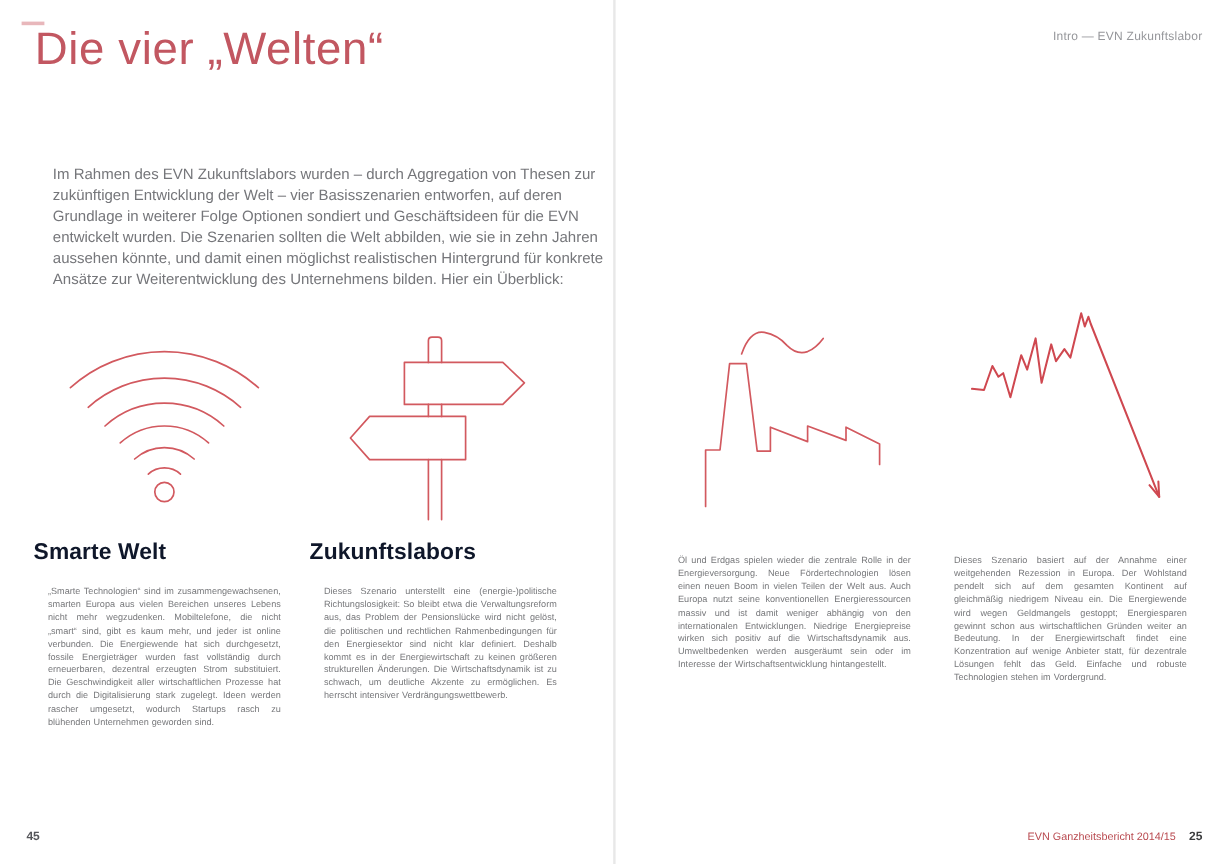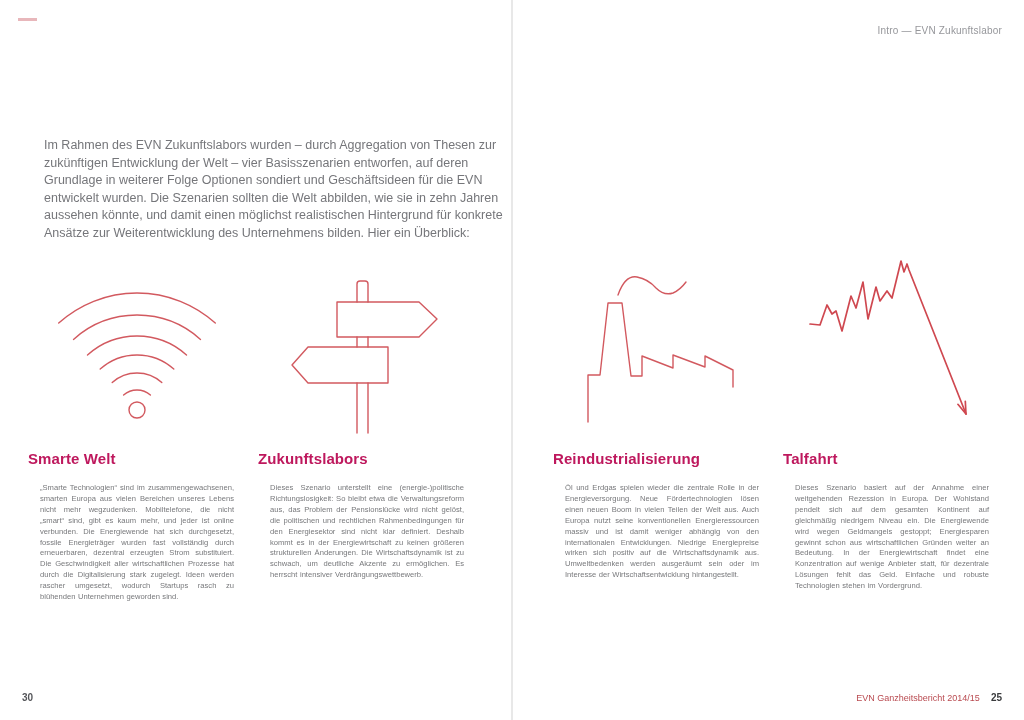--- a/index.html
+++ b/index.html
@@ -42,6 +42,7 @@
   <div class="gutter"></div>
   <div class="corner-mark"></div>
 
+  <h1 class="page-title">Die vier „Welten“</h1>
 
   <div class="header-right">Intro — EVN Zukunftslabor</div>
 

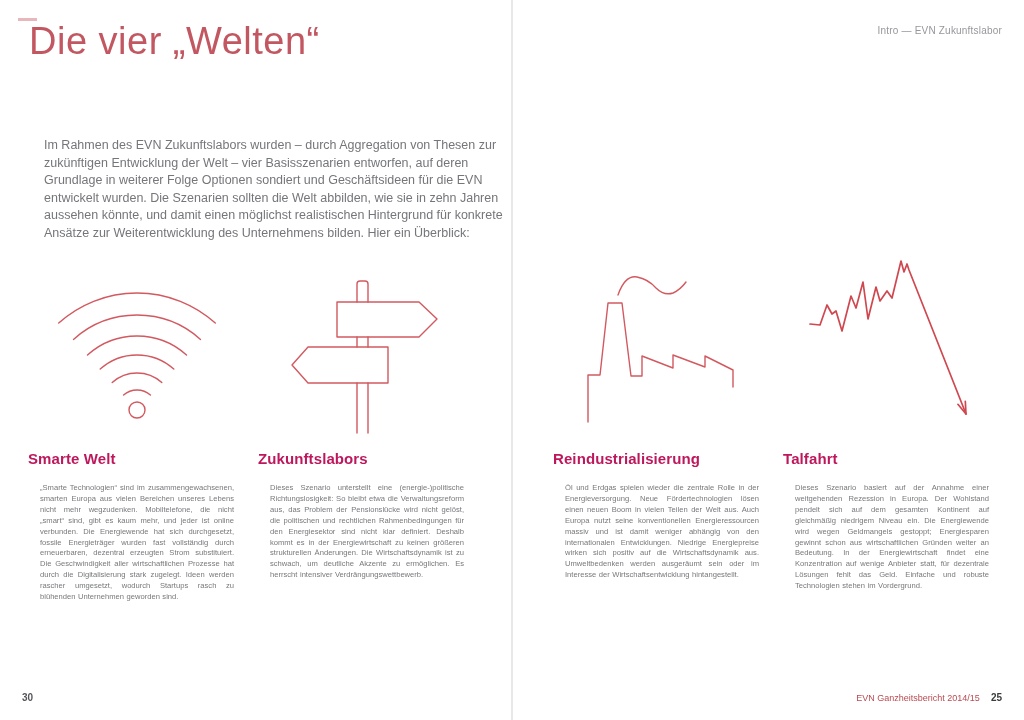--- a/index.html
+++ b/index.html
@@ -23,7 +23,7 @@
   .icon-box{position:absolute;}
   .icon-box svg{display:block;}
   .col{position:absolute;top:450px;width:218px;}
-  .col h2{margin:0 0 16px 0;font-size:15px;font-weight:bold;color:#be185d;letter-spacing:.1px;}
+  .col h2{margin:0 0 16px 0;font-size:19px;font-weight:bold;color:#0f172a;letter-spacing:.1px;}
   .col p{
     margin:12px;font-size:7.6px;line-height:10.9px;color:#77787b;
     text-align:justify;hyphens:auto;-webkit-hyphens:auto;word-spacing:.4px;

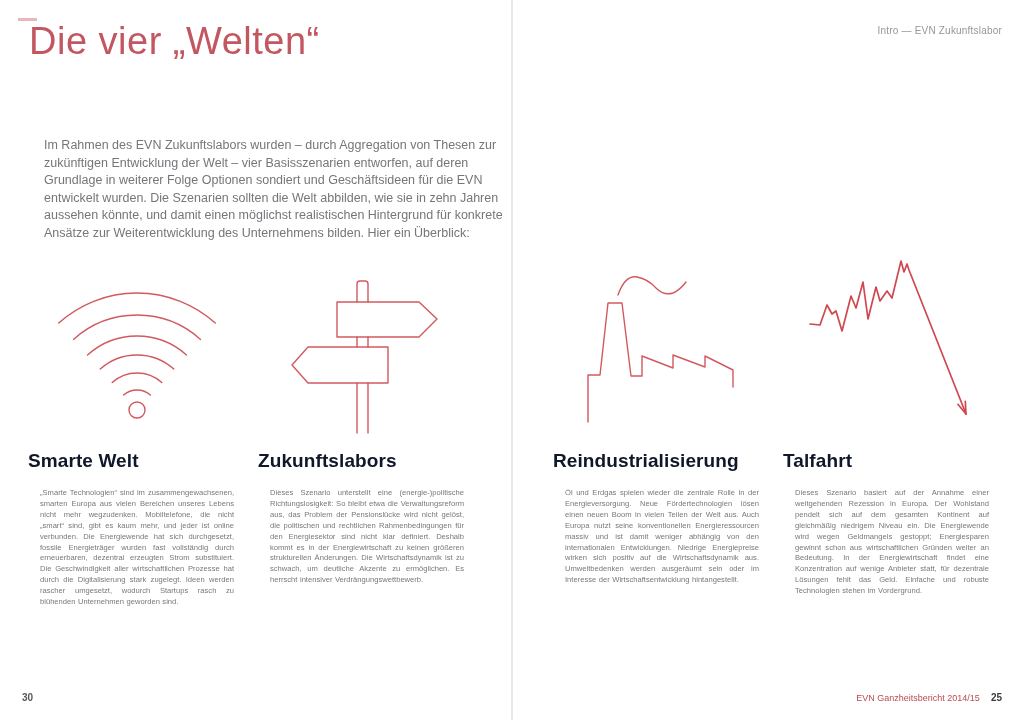--- a/index.html
+++ b/index.html
@@ -95,7 +95,6 @@
   </section>
 
   <section class="col col3">
-    <h2>Reindustrialisierung</h2>
     <p>Öl und Erdgas spielen wieder die zentrale Rolle in der Energieversorgung. Neue Fördertechnologien lösen einen neuen Boom in vielen Teilen der Welt aus. Auch Europa nutzt seine konventionellen Energieressourcen massiv und ist damit weniger abhängig von den internationalen Entwicklungen. Niedrige Energiepreise wirken sich positiv auf die Wirtschaftsdynamik aus. Umweltbedenken werden ausgeräumt sein oder im Interesse der Wirtschaftsentwicklung hintangestellt.</p>
   </section>
 

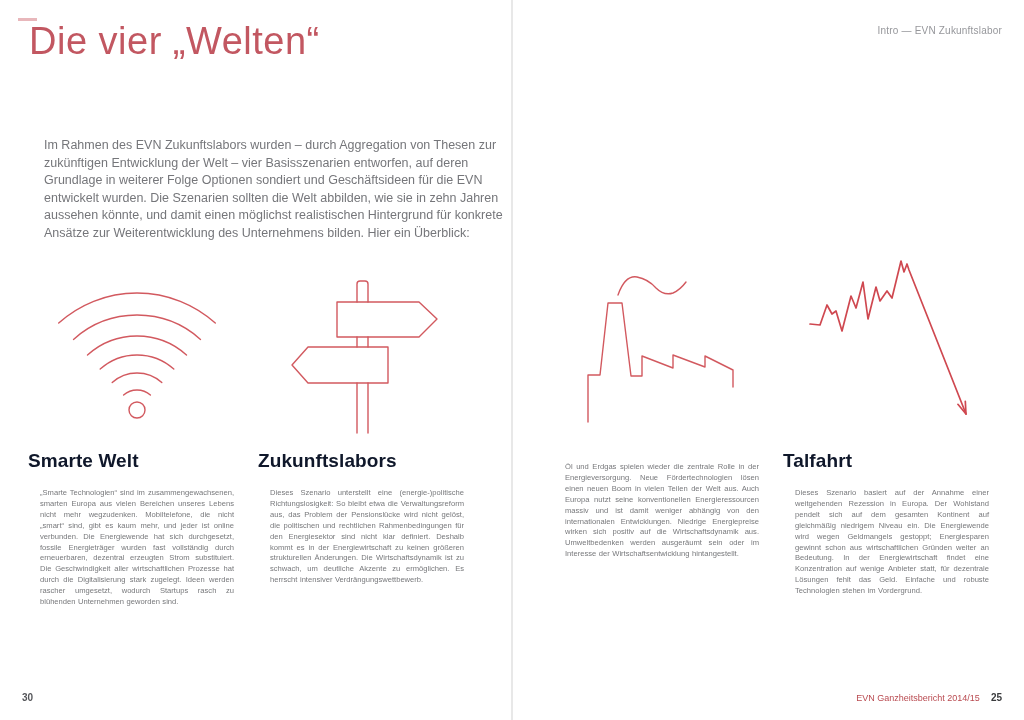--- a/index.html
+++ b/index.html
@@ -99,7 +99,6 @@
   </section>
 
   <section class="col col4">
-    <h2>Talfahrt</h2>
     <p>Dieses Szenario basiert auf der Annahme einer weitgehenden Rezession in Europa. Der Wohlstand pendelt sich auf dem gesamten Kontinent auf gleichmäßig niedrigem Niveau ein. Die Energiewende wird wegen Geldmangels gestoppt; Energiesparen gewinnt schon aus wirtschaftlichen Gründen weiter an Bedeutung. In der Energiewirtschaft findet eine Konzentration auf wenige Anbieter statt, für dezentrale Lösungen fehlt das Geld. Einfache und robuste Technologien stehen im Vordergrund.</p>
   </section>
 

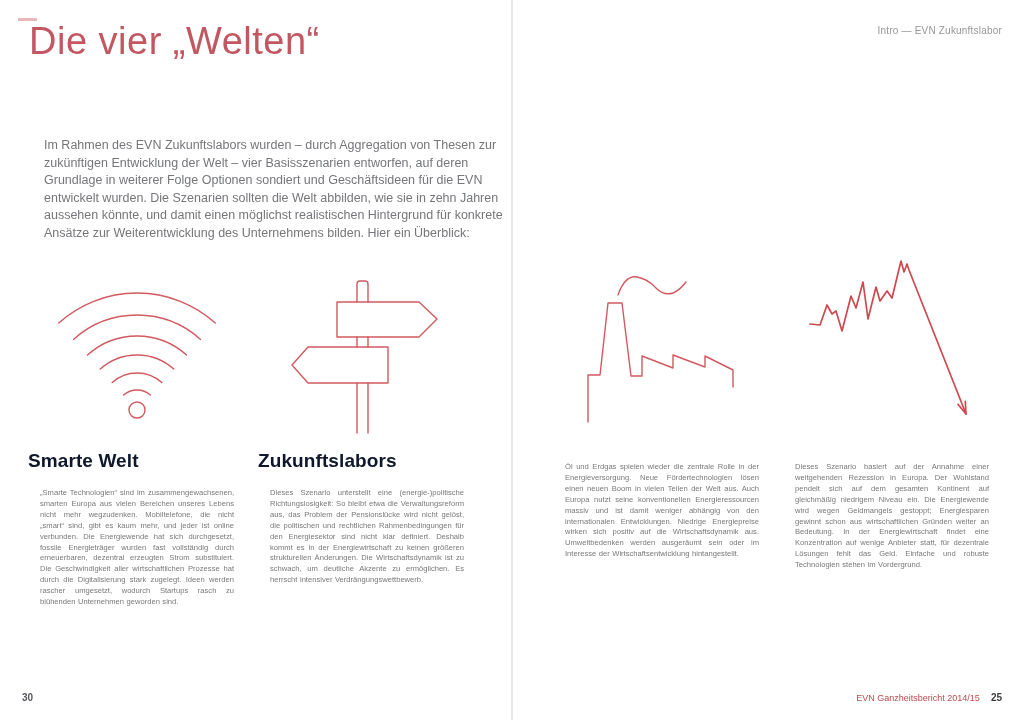--- a/index.html
+++ b/index.html
@@ -102,7 +102,7 @@
     <p>Dieses Szenario basiert auf der Annahme einer weitgehenden Rezession in Europa. Der Wohlstand pendelt sich auf dem gesamten Kontinent auf gleichmäßig niedrigem Niveau ein. Die Energiewende wird wegen Geldmangels gestoppt; Energiesparen gewinnt schon aus wirtschaftlichen Gründen weiter an Bedeutung. In der Energiewirtschaft findet eine Konzentration auf wenige Anbieter statt, für dezentrale Lösungen fehlt das Geld. Einfache und robuste Technologien stehen im Vordergrund.</p>
   </section>
 
-  <div class="pagenum-left">30</div>
+  <div class="pagenum-left">45</div>
   <div class="footer-right">
     <span class="footer-red">EVN Ganzheitsbericht 2014/15</span><span class="footer-num">25</span>
   </div>

